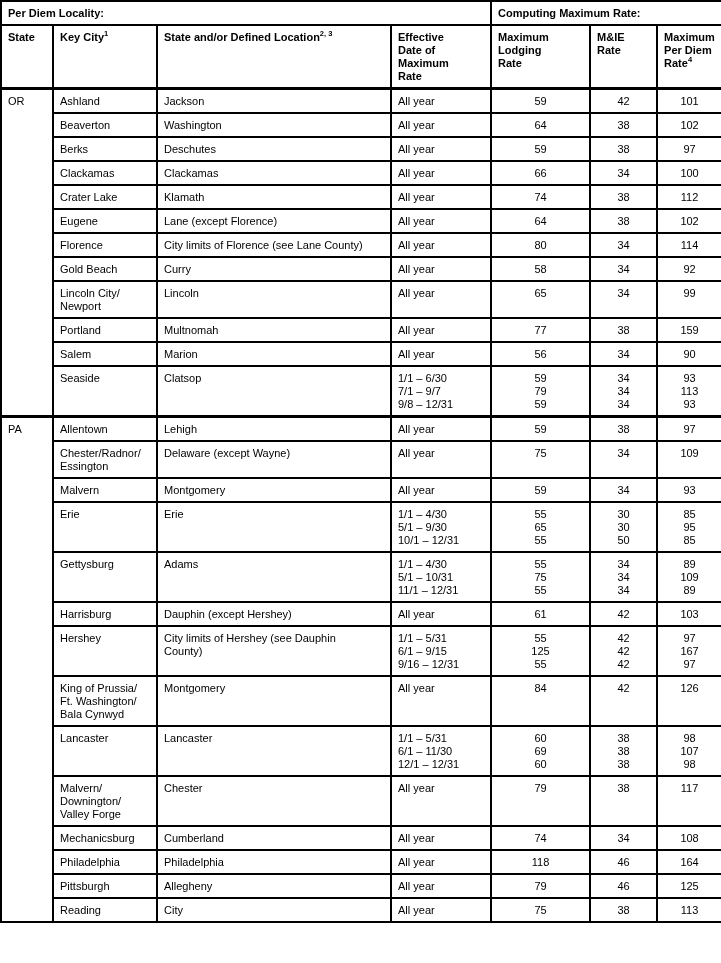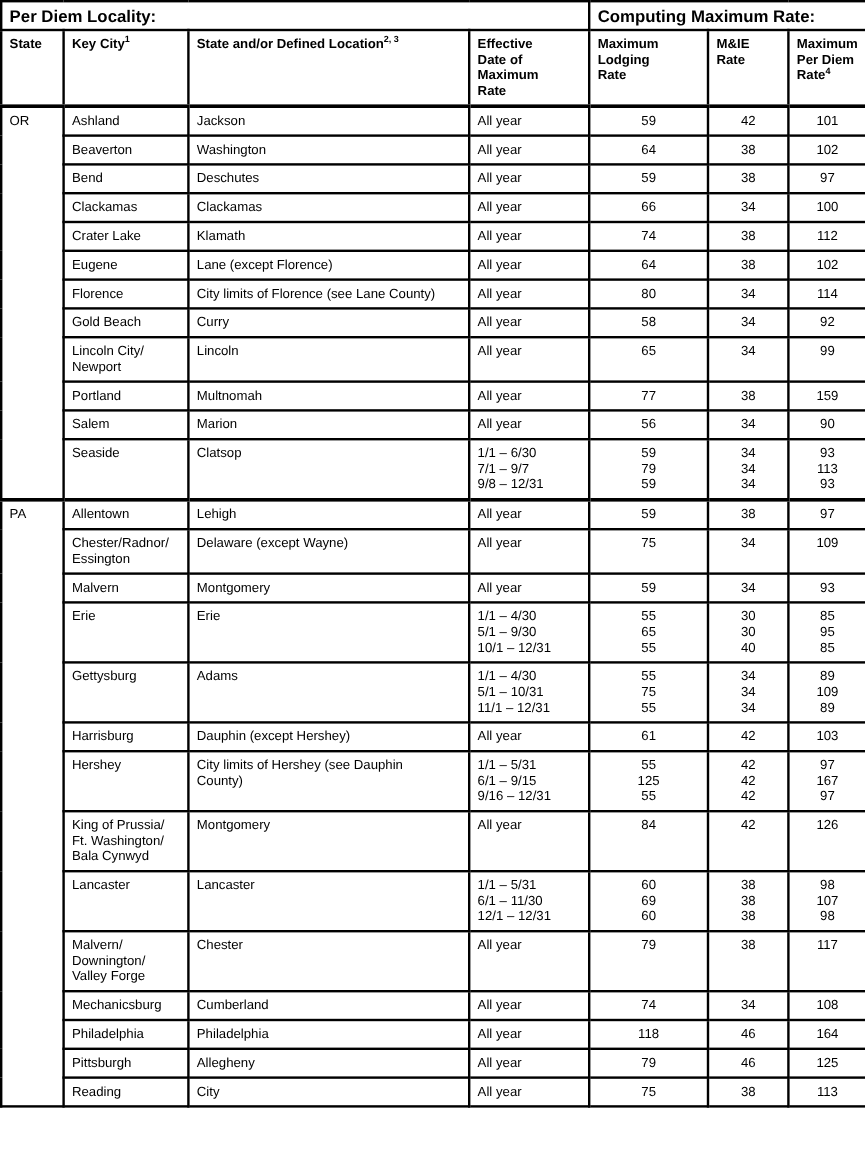--- a/index.html
+++ b/index.html
@@ -26,7 +26,7 @@
   th, td { border: 2px solid #000000; vertical-align: top; }
 
   th.section-h {
-    font-size: 14px; font-weight: bold; text-align: left;
+    font-size: 11px; font-weight: bold; text-align: left;
     padding: 5px 6px 4px 6px; line-height: 13px;
     white-space: pre-line;
   }

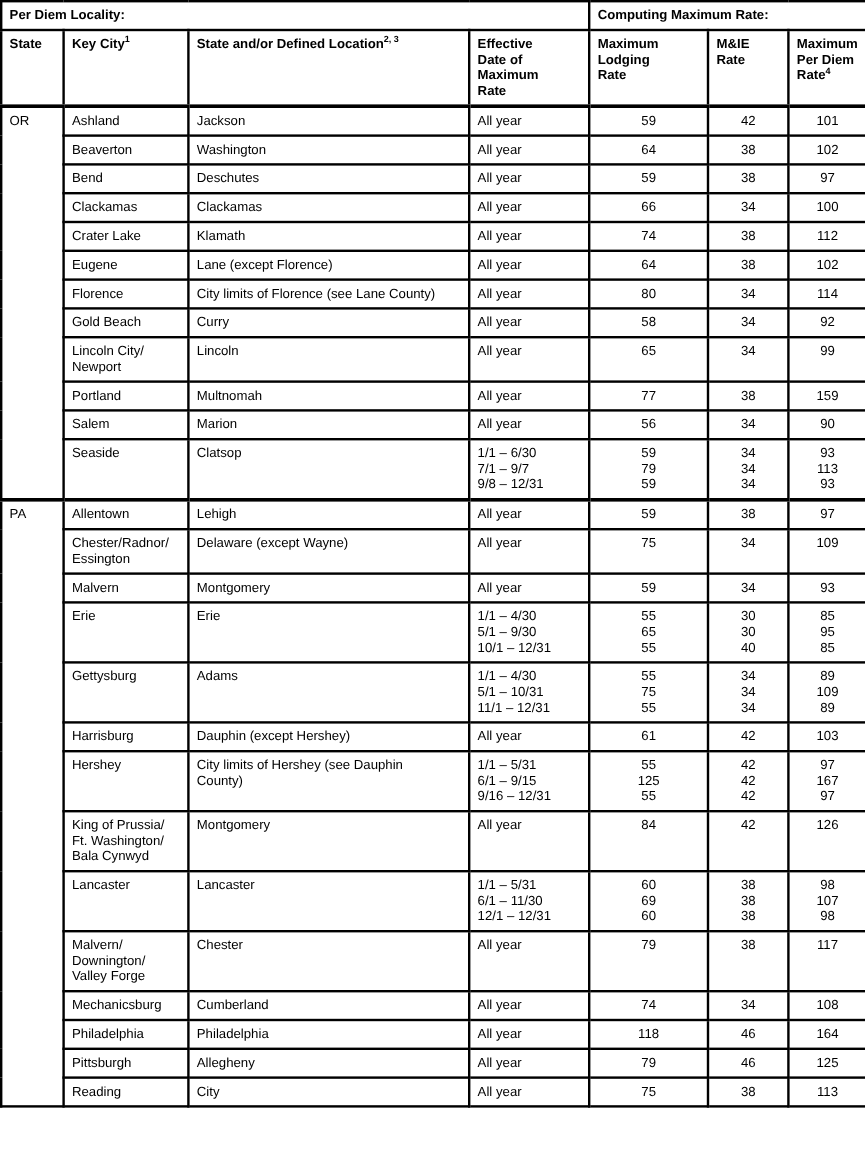--- a/index.html
+++ b/index.html
@@ -103,7 +103,7 @@
         <td class="num">102</td>
       </tr>
       <tr>
-        <td>Bend</td>
+        <td>Berks</td>
         <td>Deschutes</td>
         <td>All year</td>
         <td class="num">59</td>

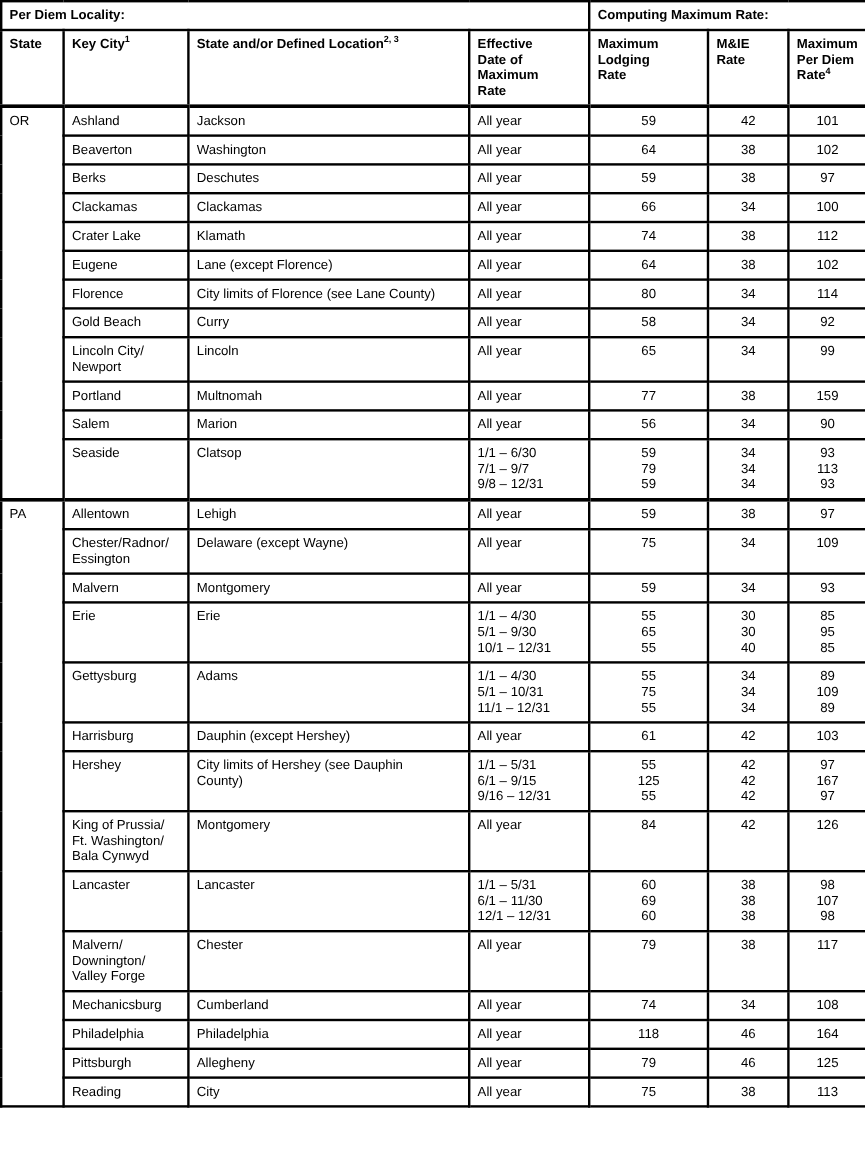--- a/index.html
+++ b/index.html
@@ -228,7 +228,7 @@
 55</td>
         <td class="num">30
 30
-40</td>
+50</td>
         <td class="num">85
 95
 85</td>

